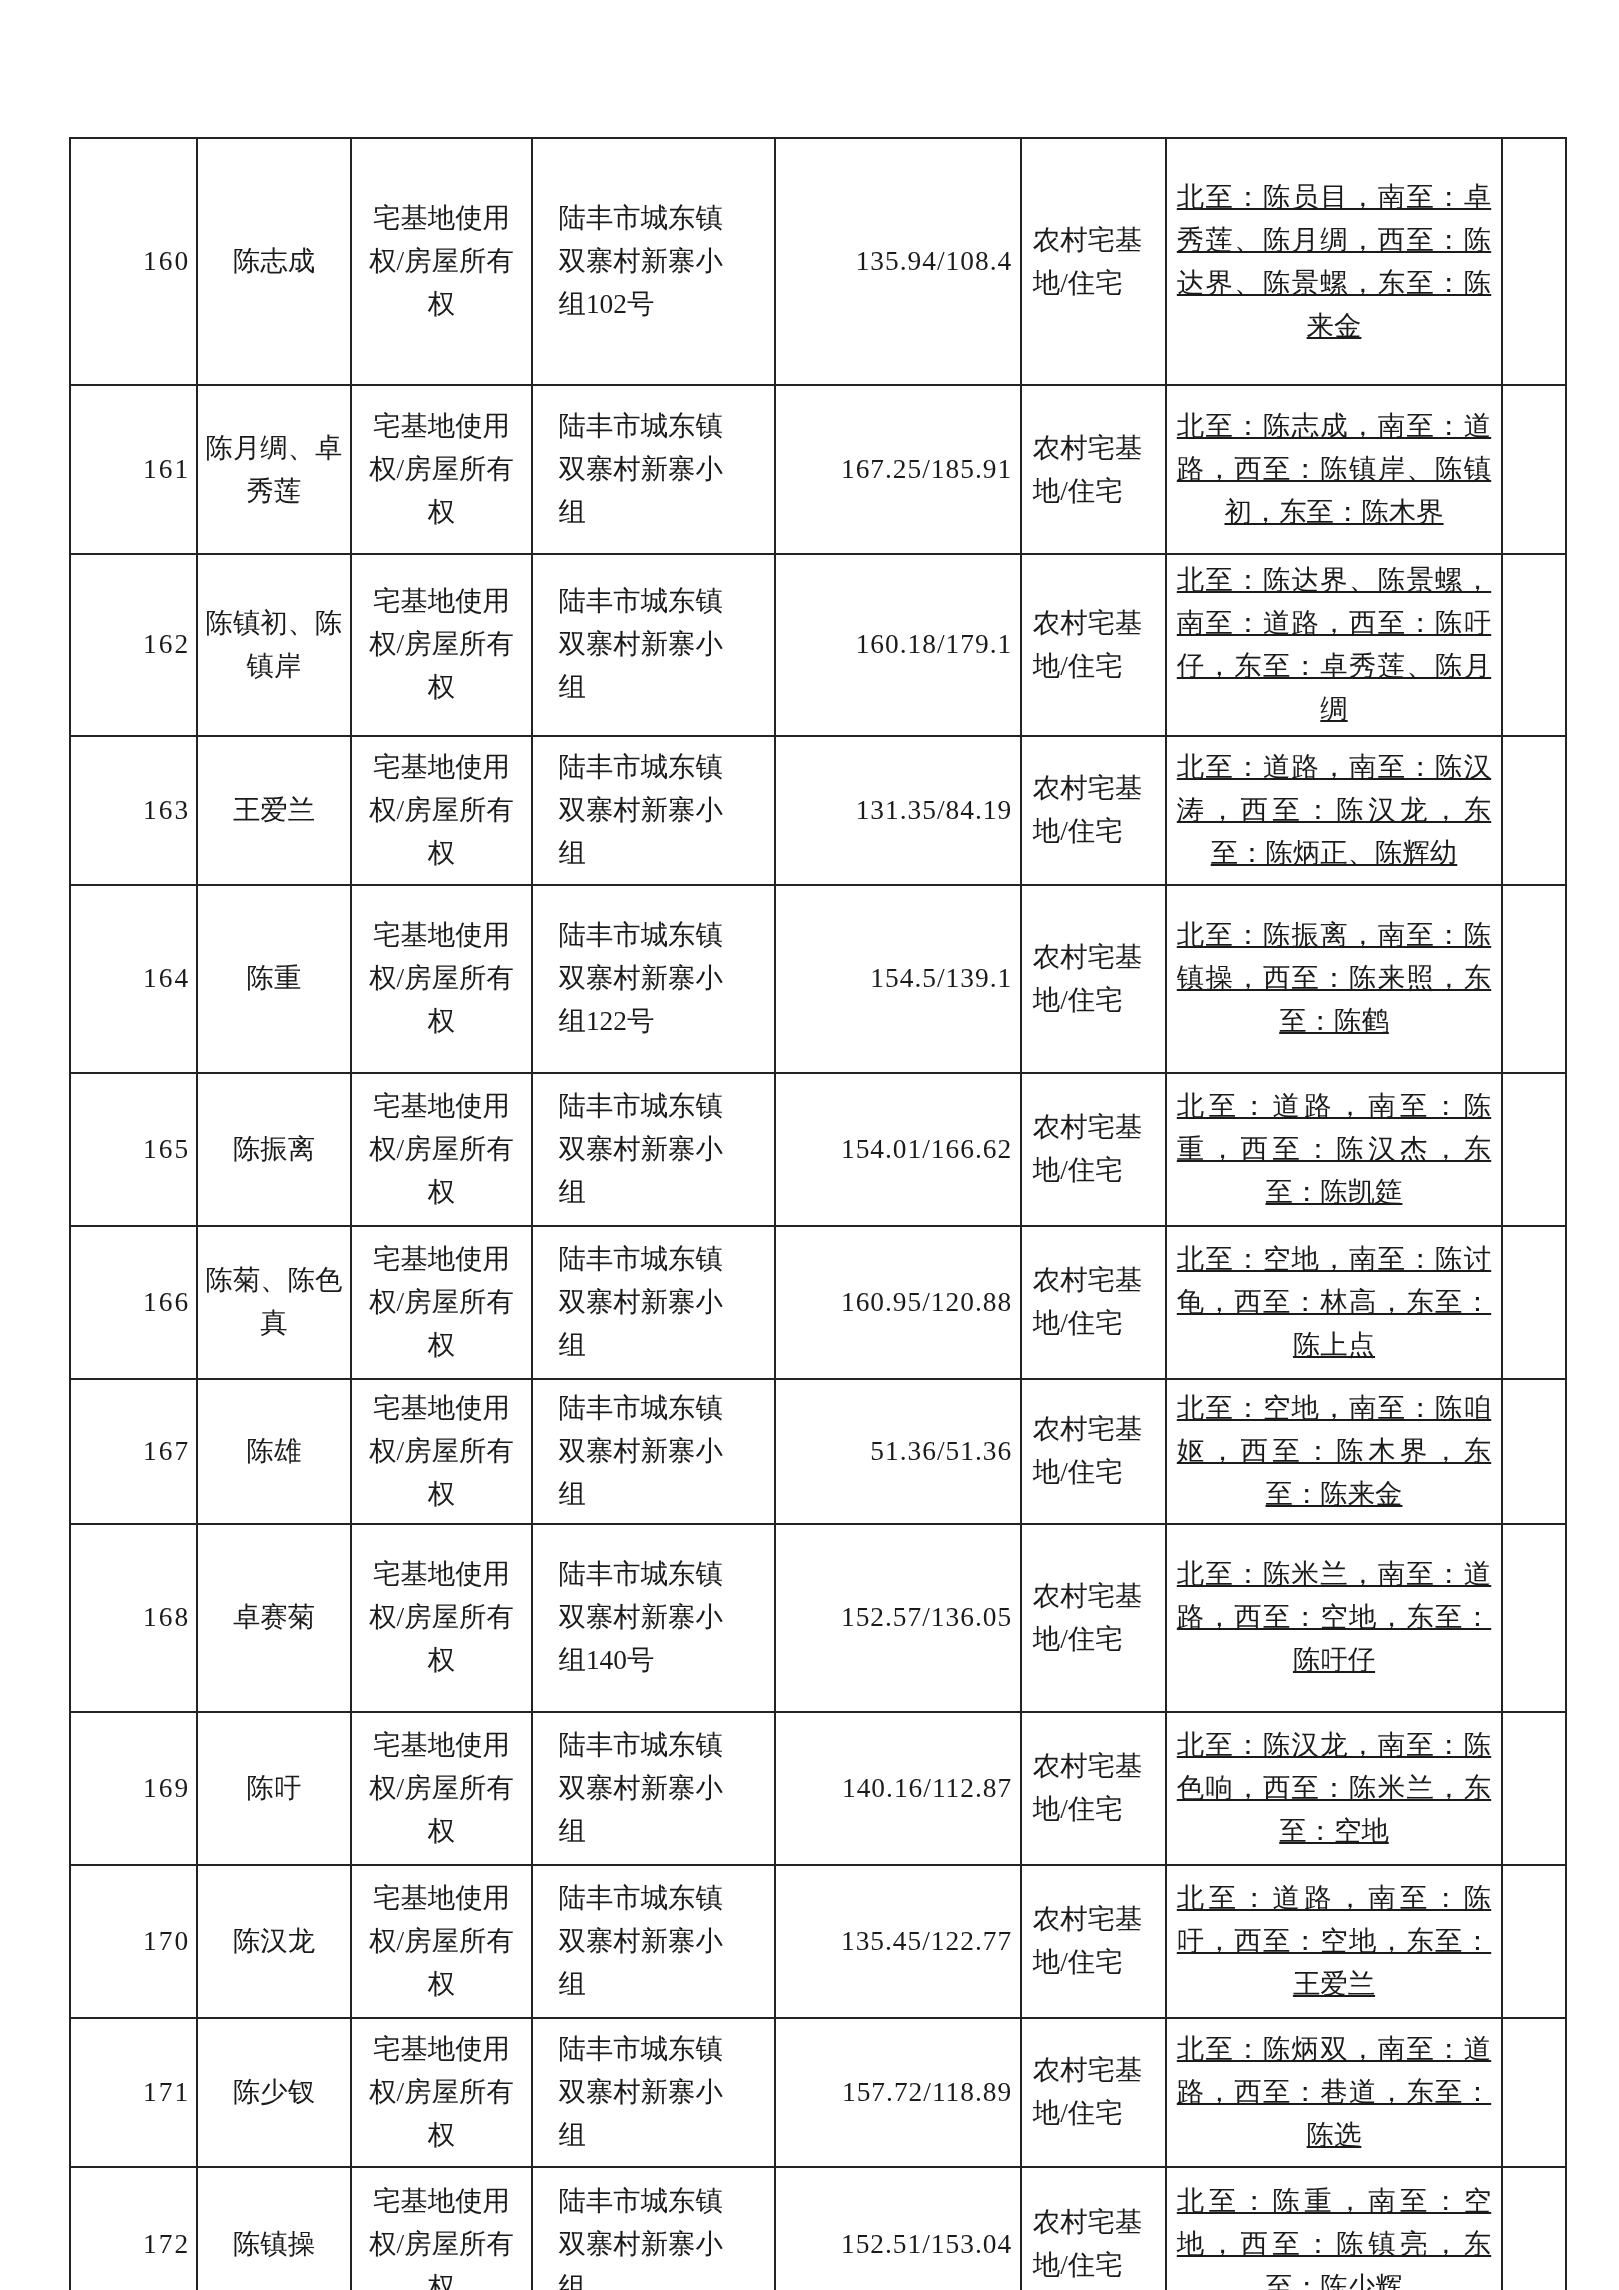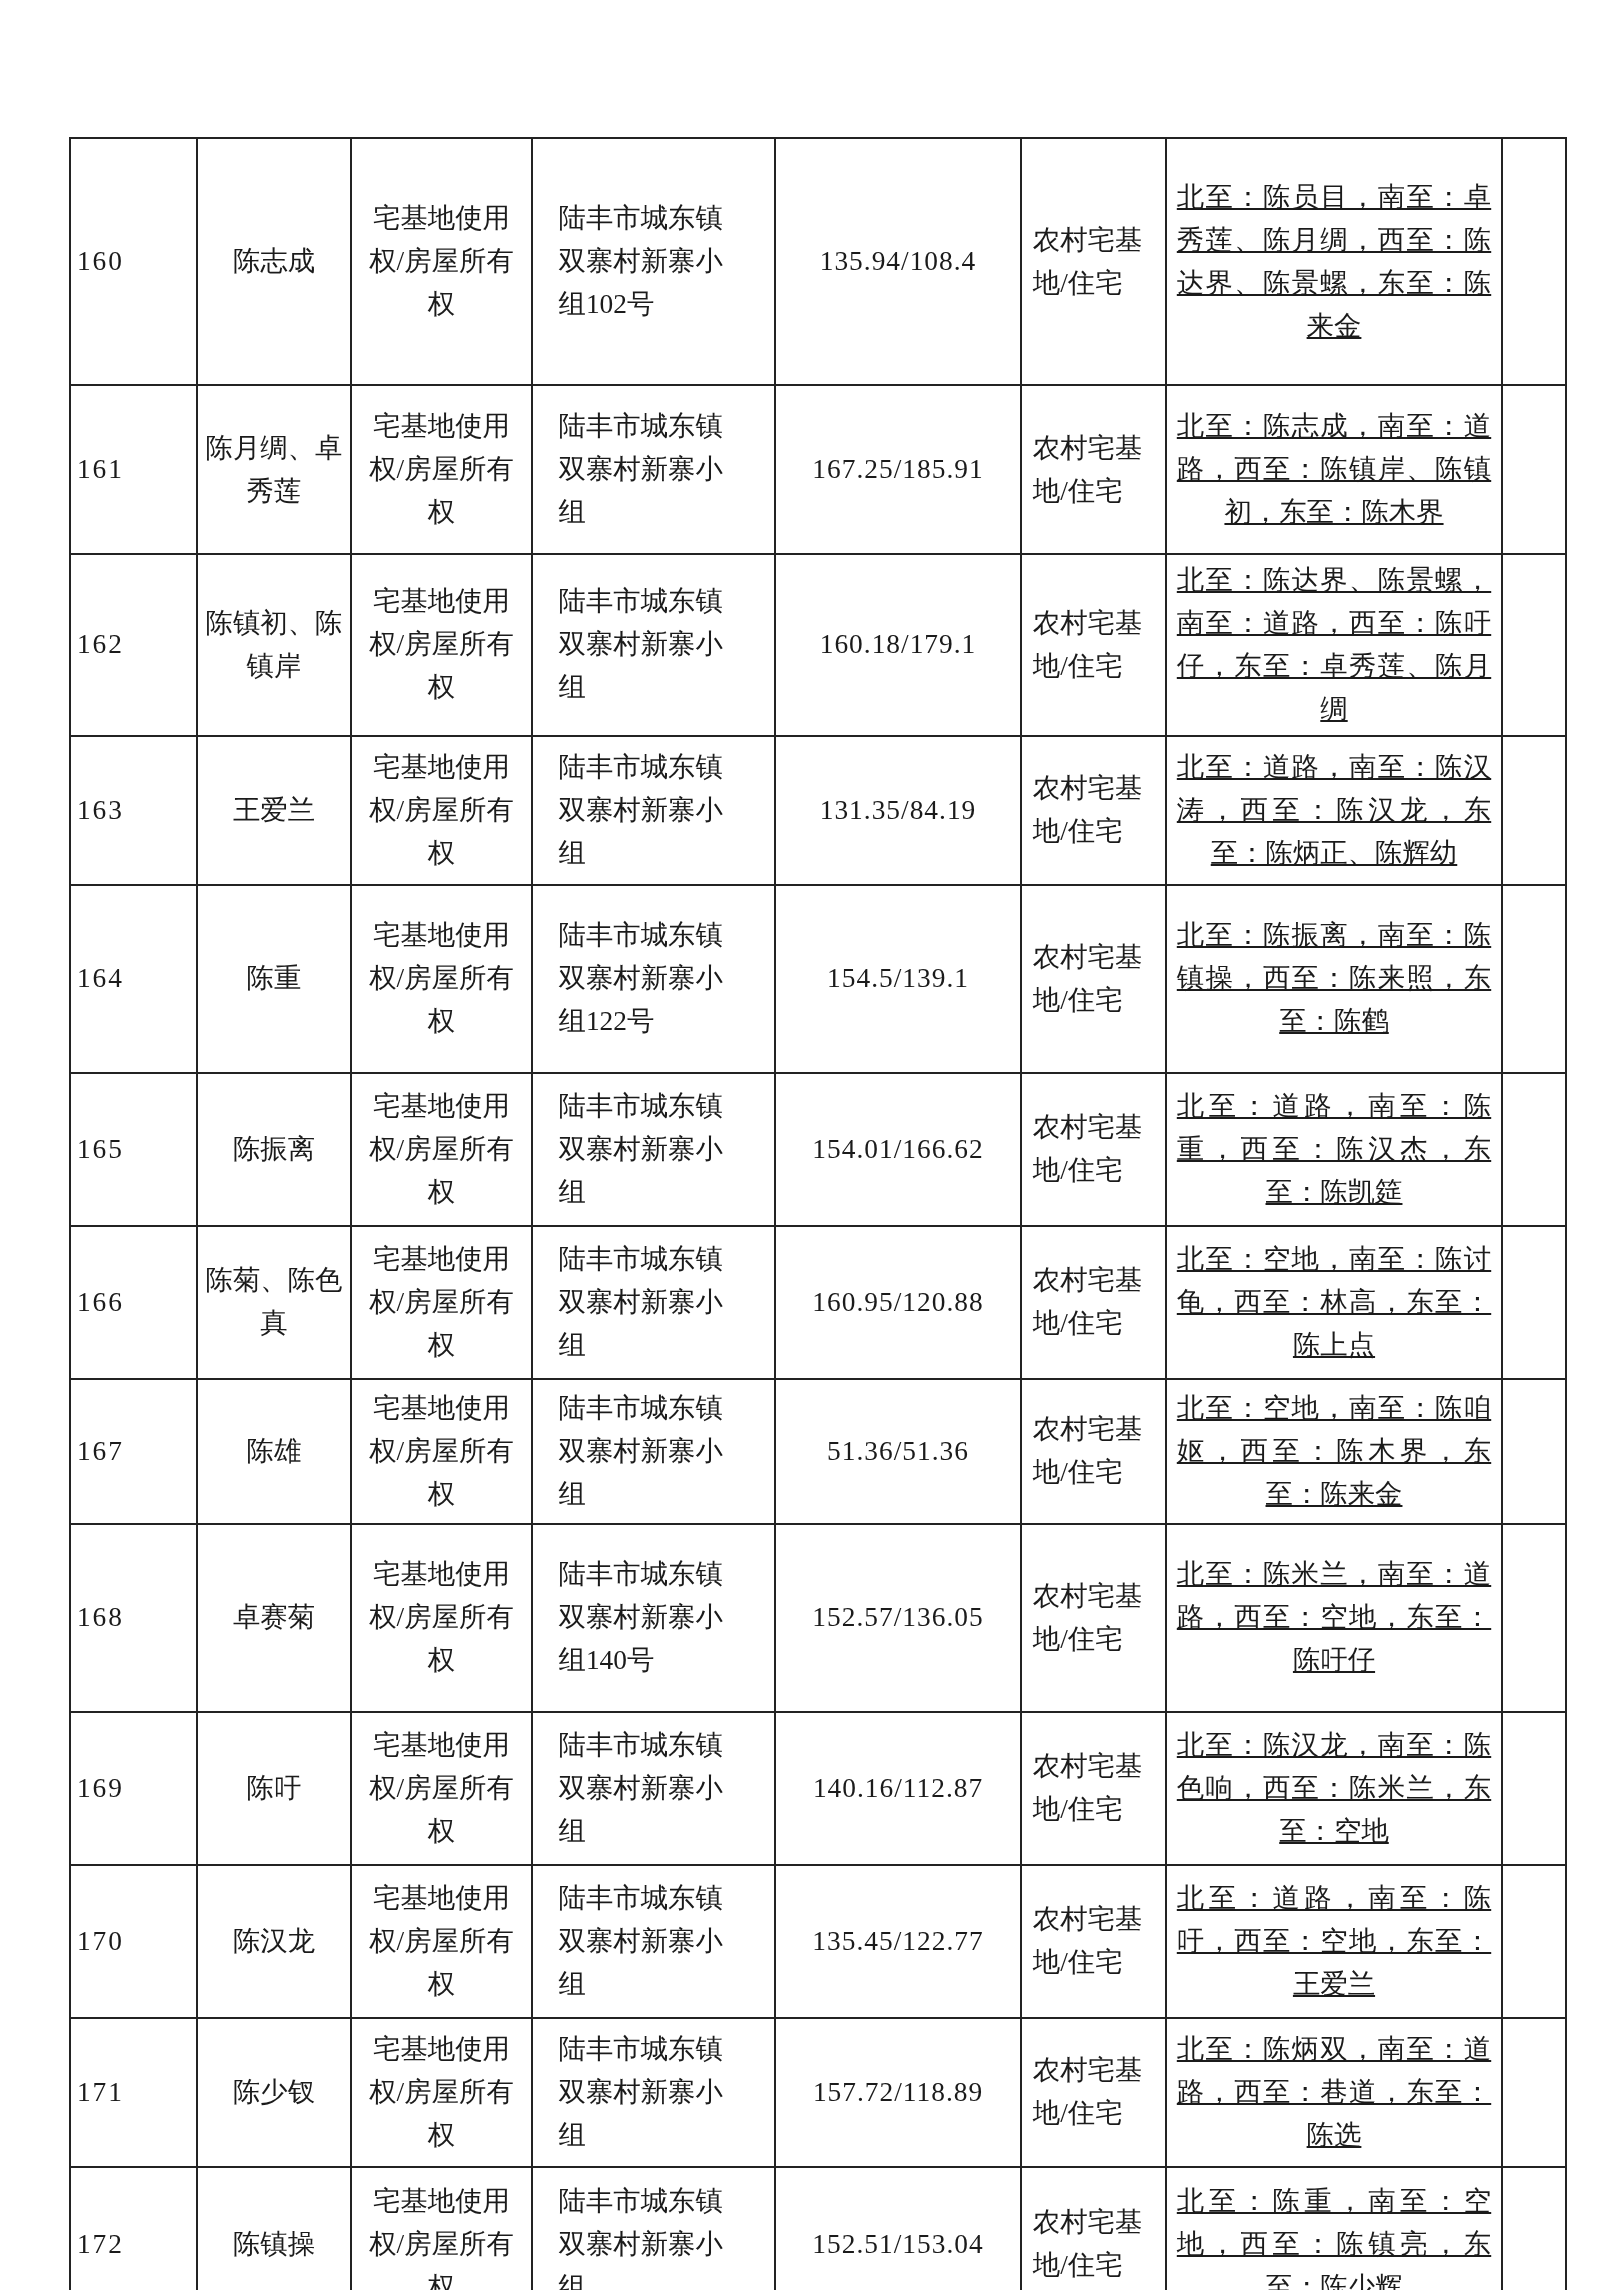--- a/index.html
+++ b/index.html
@@ -42,7 +42,7 @@
   col.w-bound { width: 336px; }
   col.w-blank { width: 64px;  }
 
-  td.c-no    { text-align: left; padding: 0 5.9px; letter-spacing: 2px; border-radius: 8px; }
+  td.c-no    { text-align: right; padding: 0 5.9px; letter-spacing: 2px; border-radius: 8px; }
   td.c-name  { text-align: center; padding: 0 4.9px; }
   td.c-right { text-align: center; padding: 0 5.9px; }
   td.c-addr  { text-align: left; padding: 0 25.5px; }

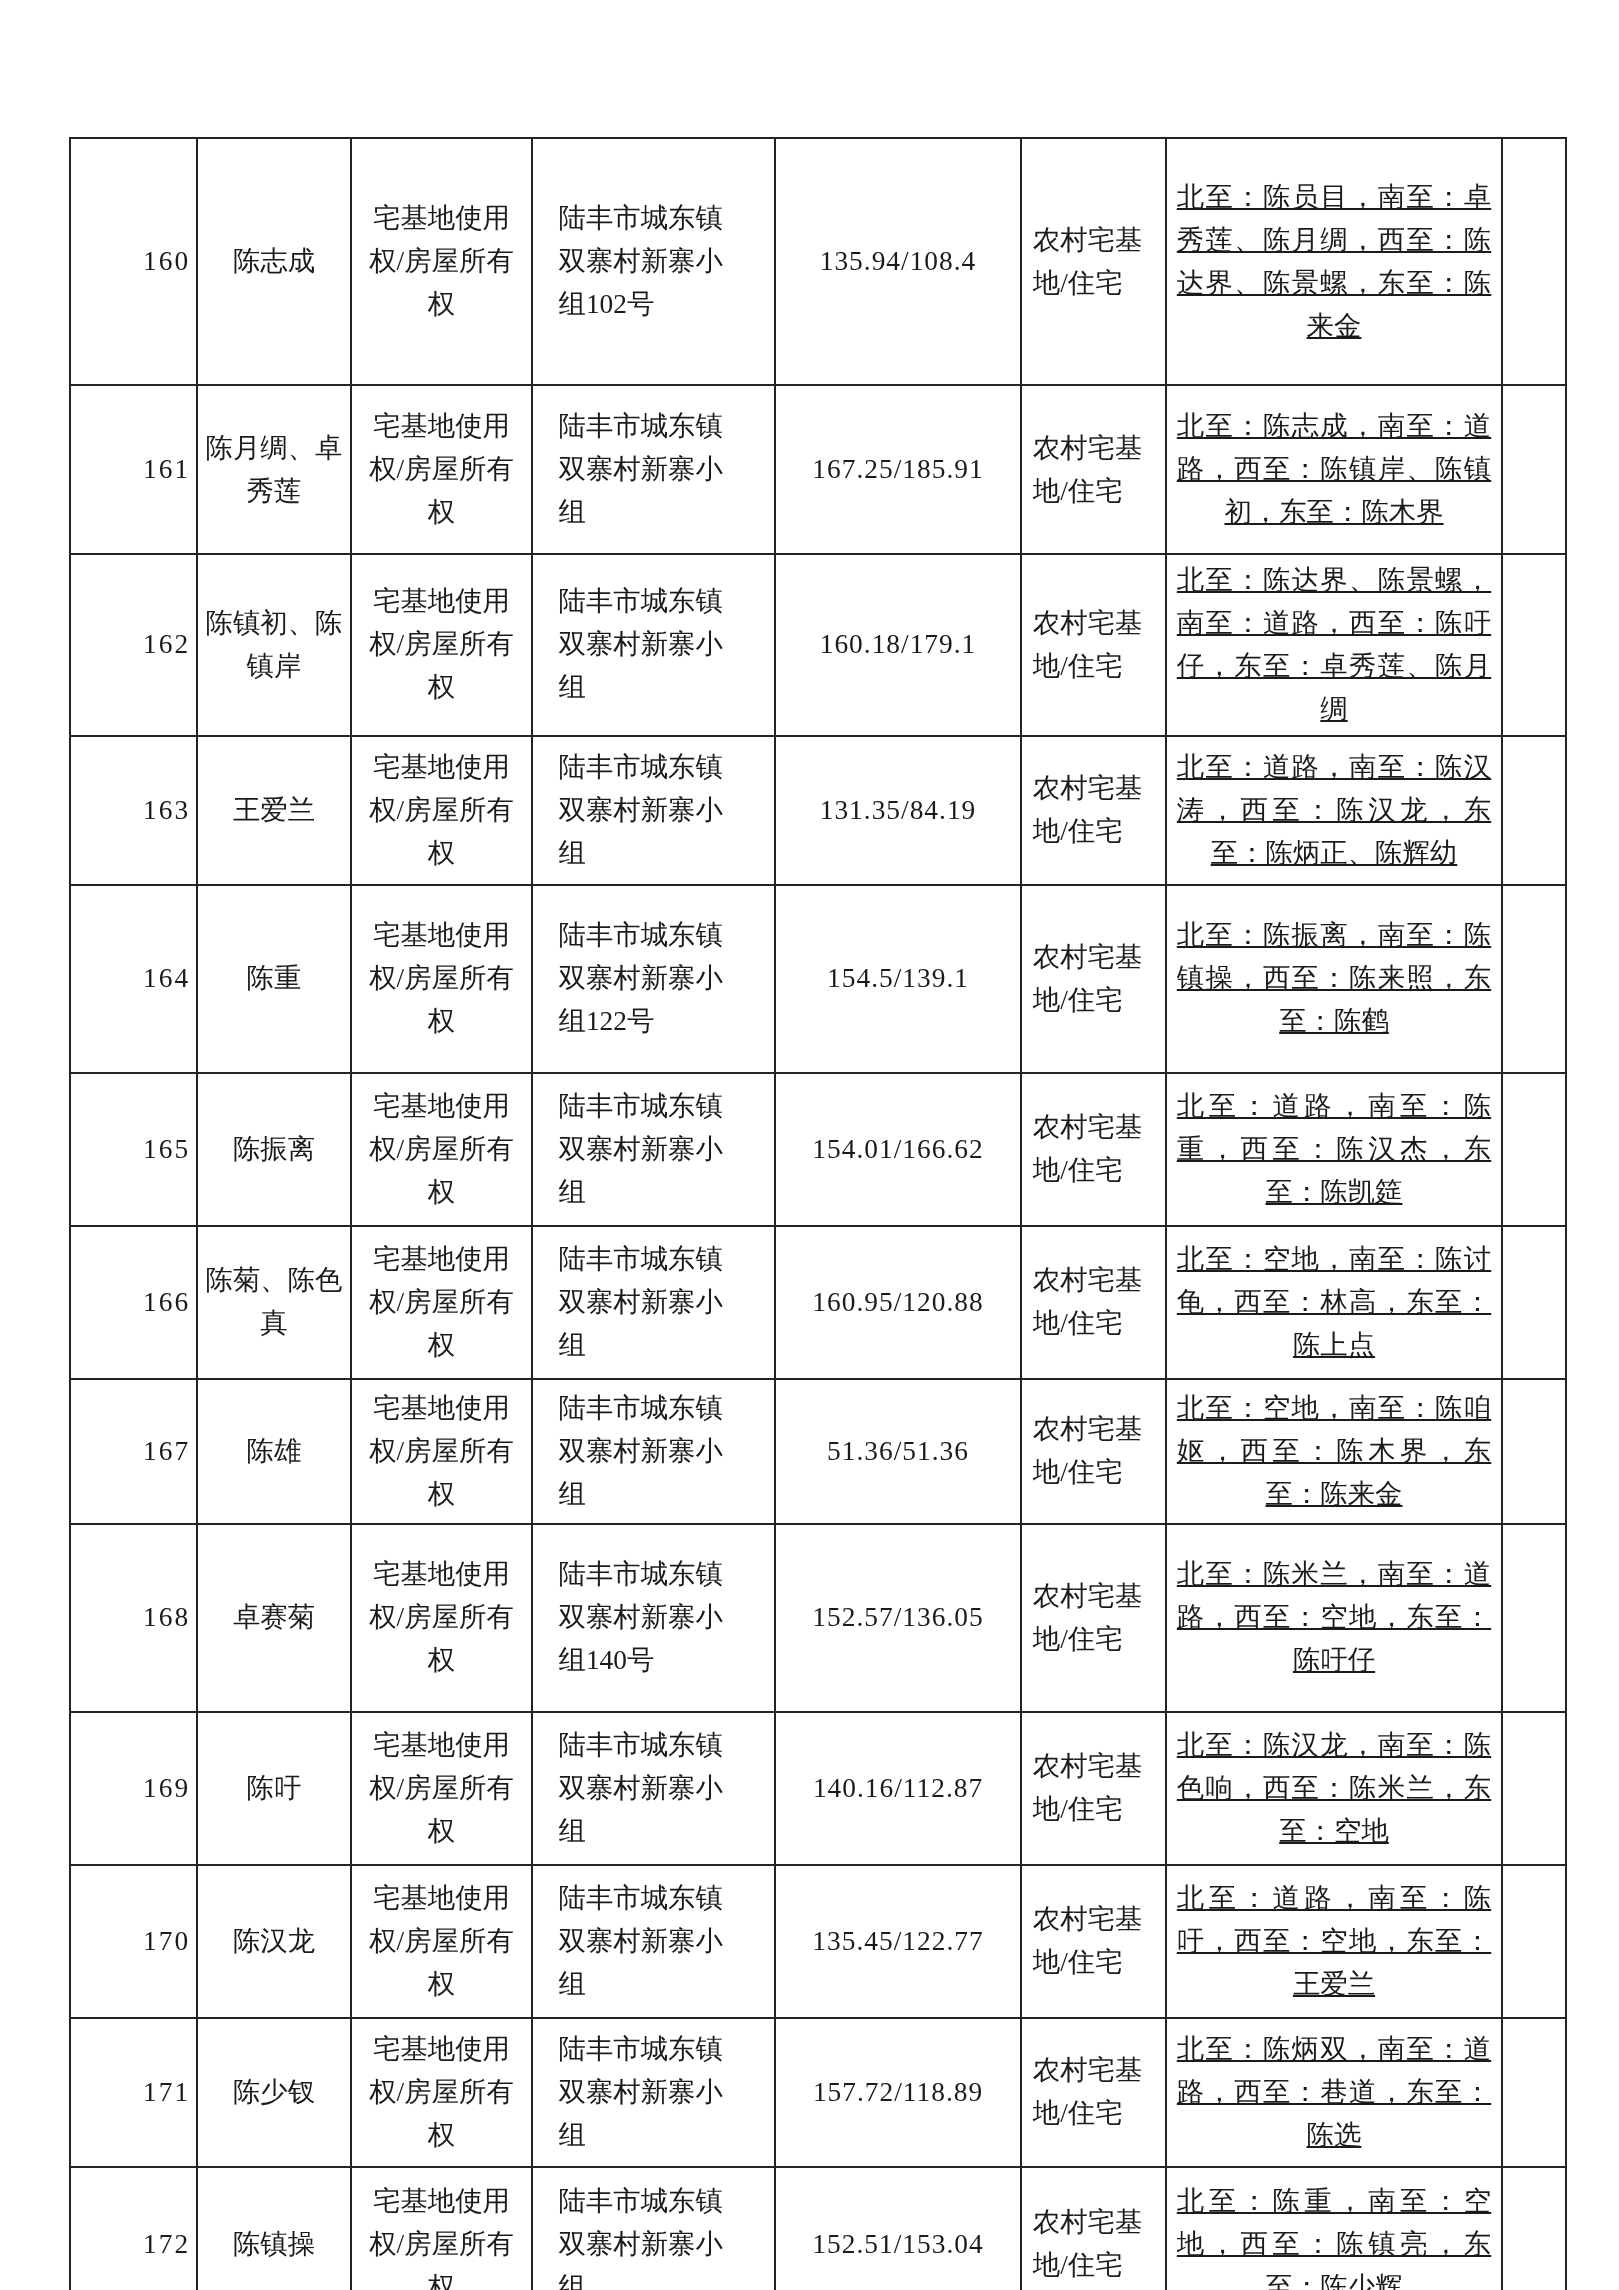--- a/index.html
+++ b/index.html
@@ -46,7 +46,7 @@
   td.c-name  { text-align: center; padding: 0 4.9px; }
   td.c-right { text-align: center; padding: 0 5.9px; }
   td.c-addr  { text-align: left; padding: 0 25.5px; }
-  td.c-area  { text-align: center; padding: 0 7.8px; letter-spacing: 1px; }
+  td.c-area  { text-align: right; padding: 0 7.8px; letter-spacing: 1px; }
   td.c-type  { text-align: left; padding: 0 10.8px; }
   td.c-bound { text-align: justify; text-align-last: center; padding: 3.9px 9.8px; text-decoration: underline; }
   td.c-blank { padding: 0; }

